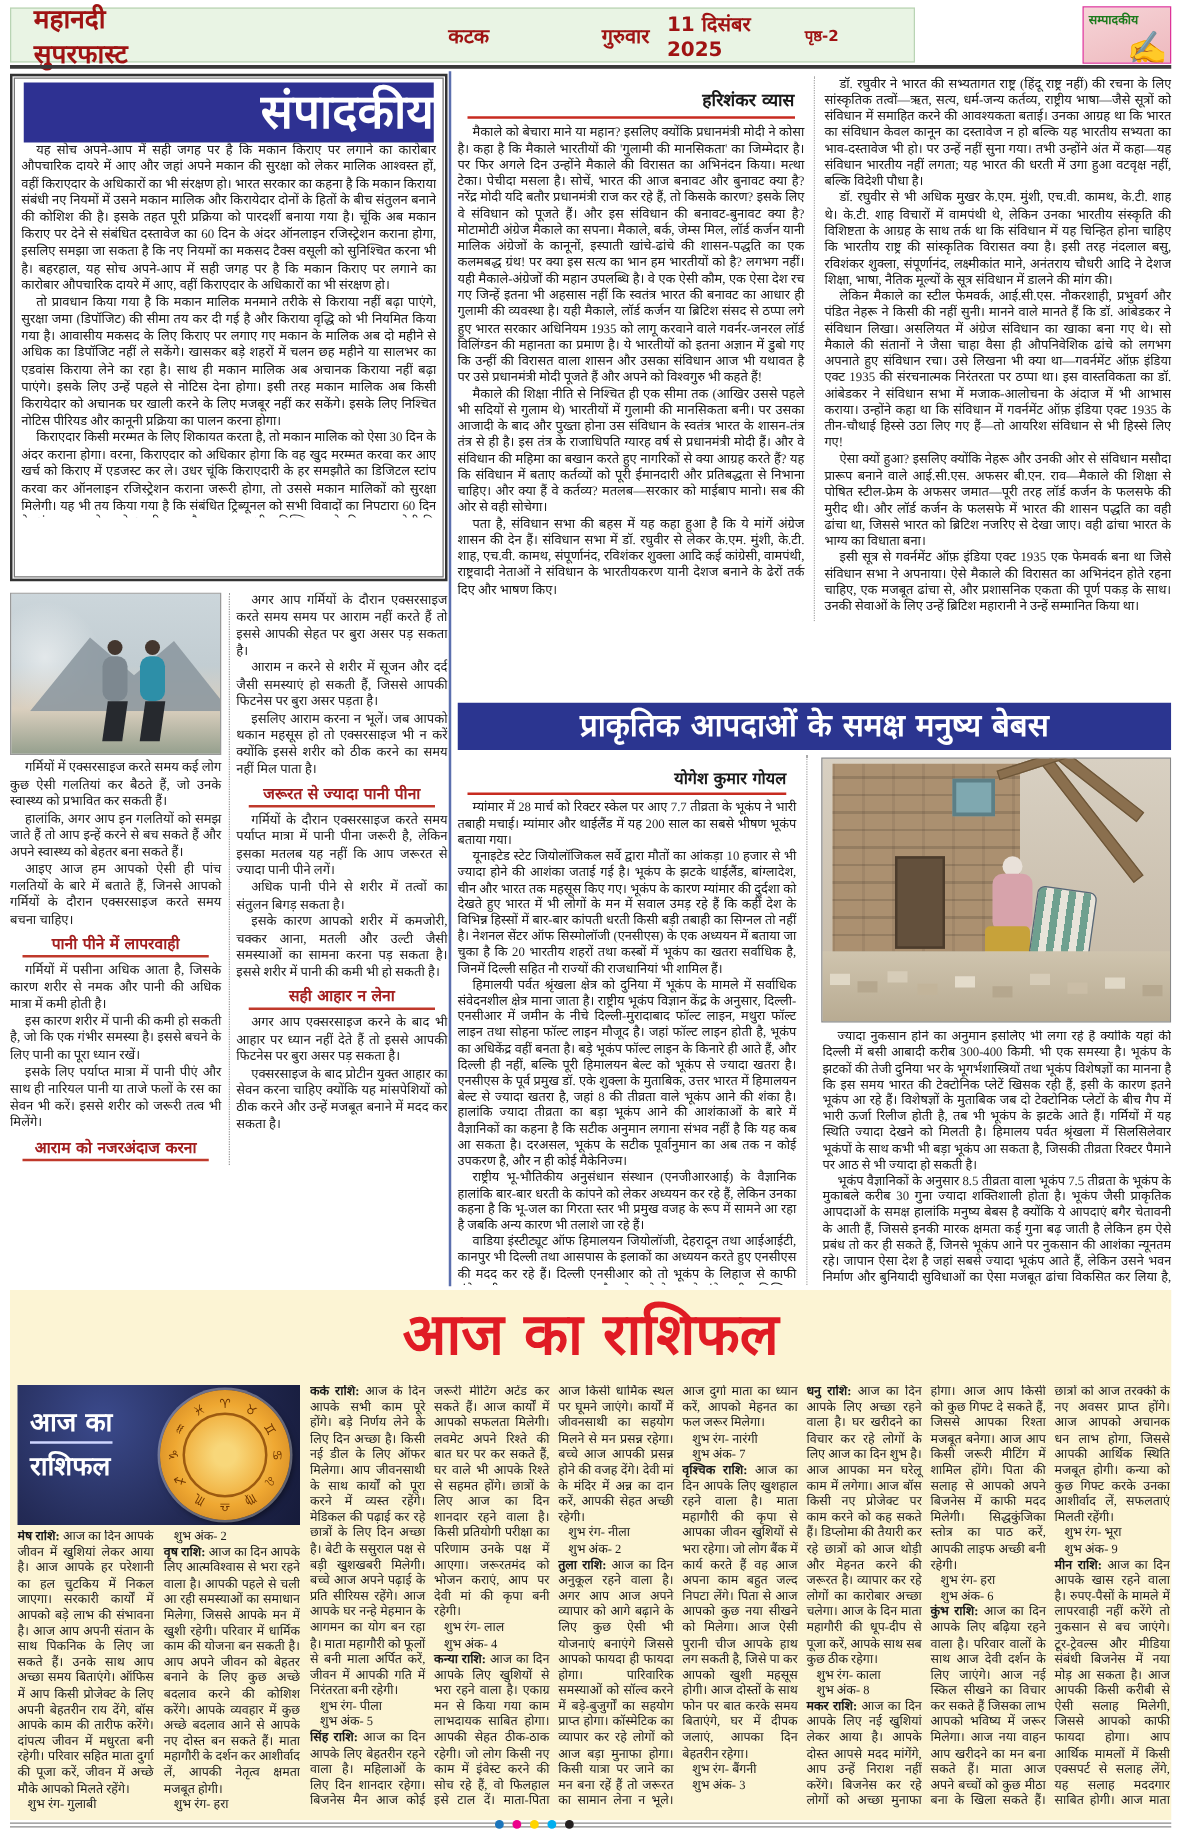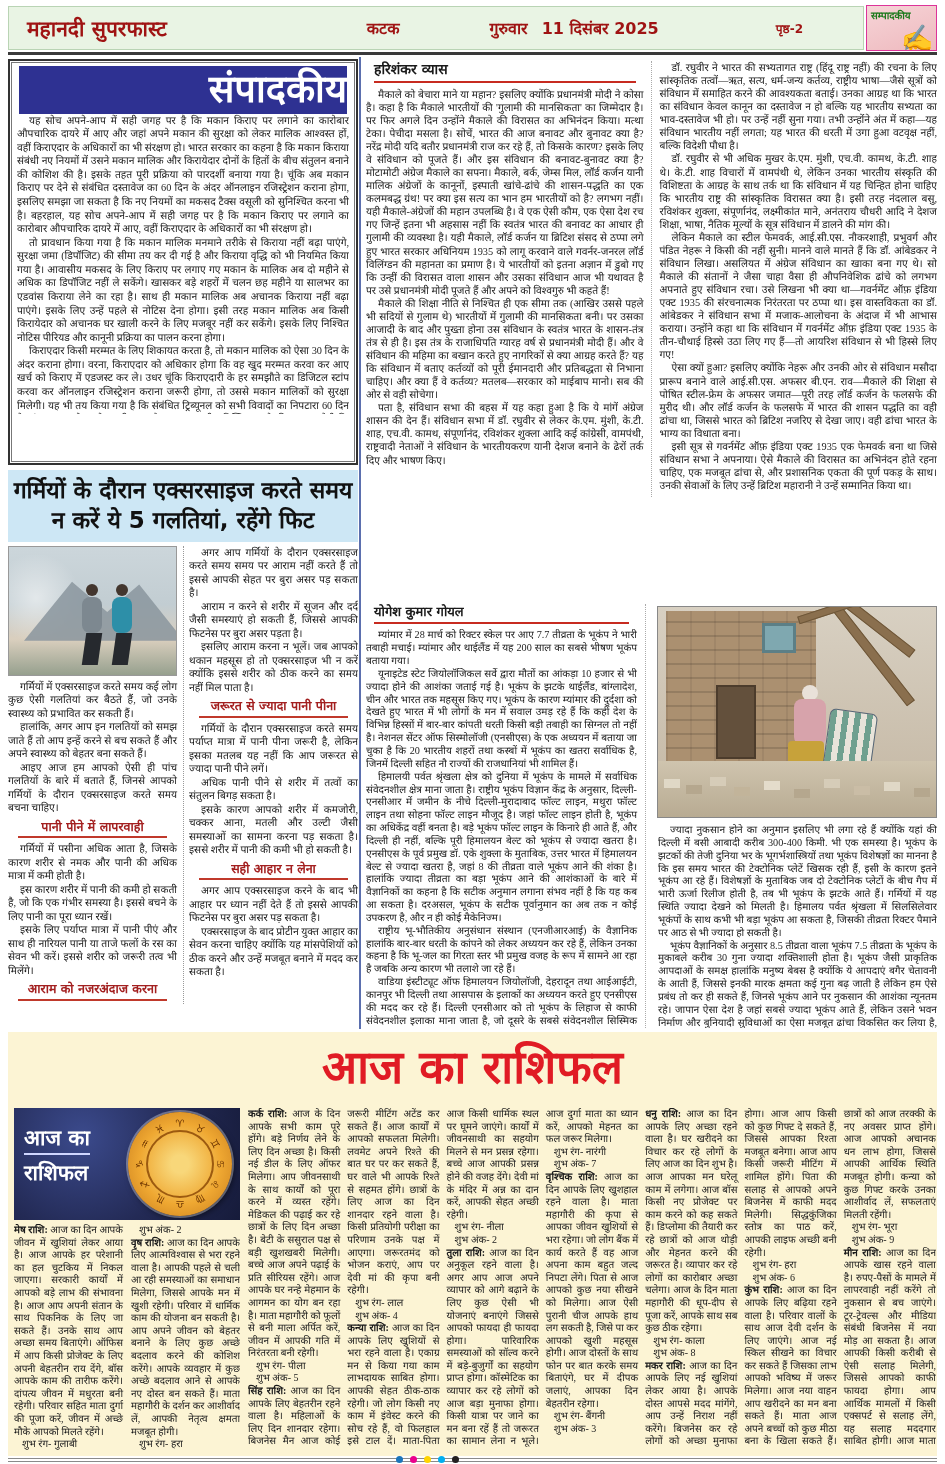--- a/index.html
+++ b/index.html
@@ -8,7 +8,7 @@
   [data-name]{box-sizing:border-box;}
 
   
-  .masthead{position:absolute;left:8px;top:6px;width:856px;height:44px;
+  .masthead{position:absolute;left:8px;top:6px;width:724px;height:44px;
     background:var(--header_bg,#e9f4e4);border:1px solid #b9d4b4;
     display:flex;align-items:center;color:var(--masthead_red,#9f1313);
     font-family:"DejaVu Sans","Liberation Sans",sans-serif;font-weight:bold;}

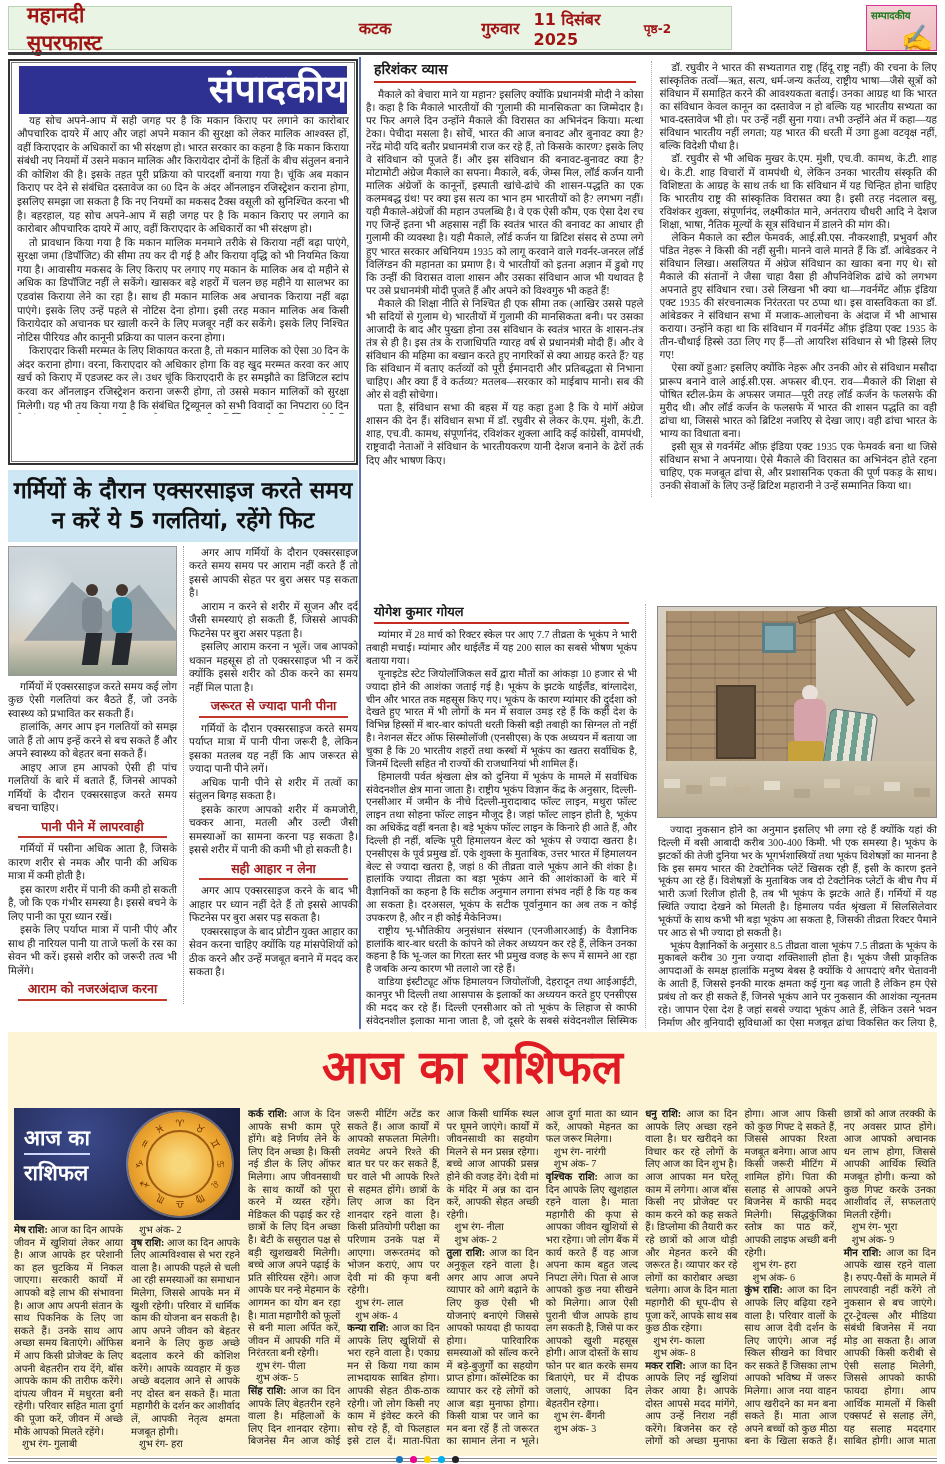--- a/index.html
+++ b/index.html
@@ -28,7 +28,7 @@
   
   p{margin:0;text-align:justify;text-indent:12px;}
   .byline{font-family:"DejaVu Sans","Liberation Sans",sans-serif;font-weight:bold;
-    text-align:left;border-bottom:2px solid #c72b20;padding-bottom:2px;margin:0 8px 5px 8px;}
+    text-align:right;border-bottom:2px solid #c72b20;padding-bottom:2px;margin:12px 8px 5px 8px;}
   .subhead{font-family:"DejaVu Sans","Liberation Sans",sans-serif;font-weight:bold;
     color:var(--subhead_red,#a32020);text-align:center;font-size:12.5px;
     border-bottom:2px solid #c0392b;margin:4px 10px 4px 10px;padding-bottom:1px;}

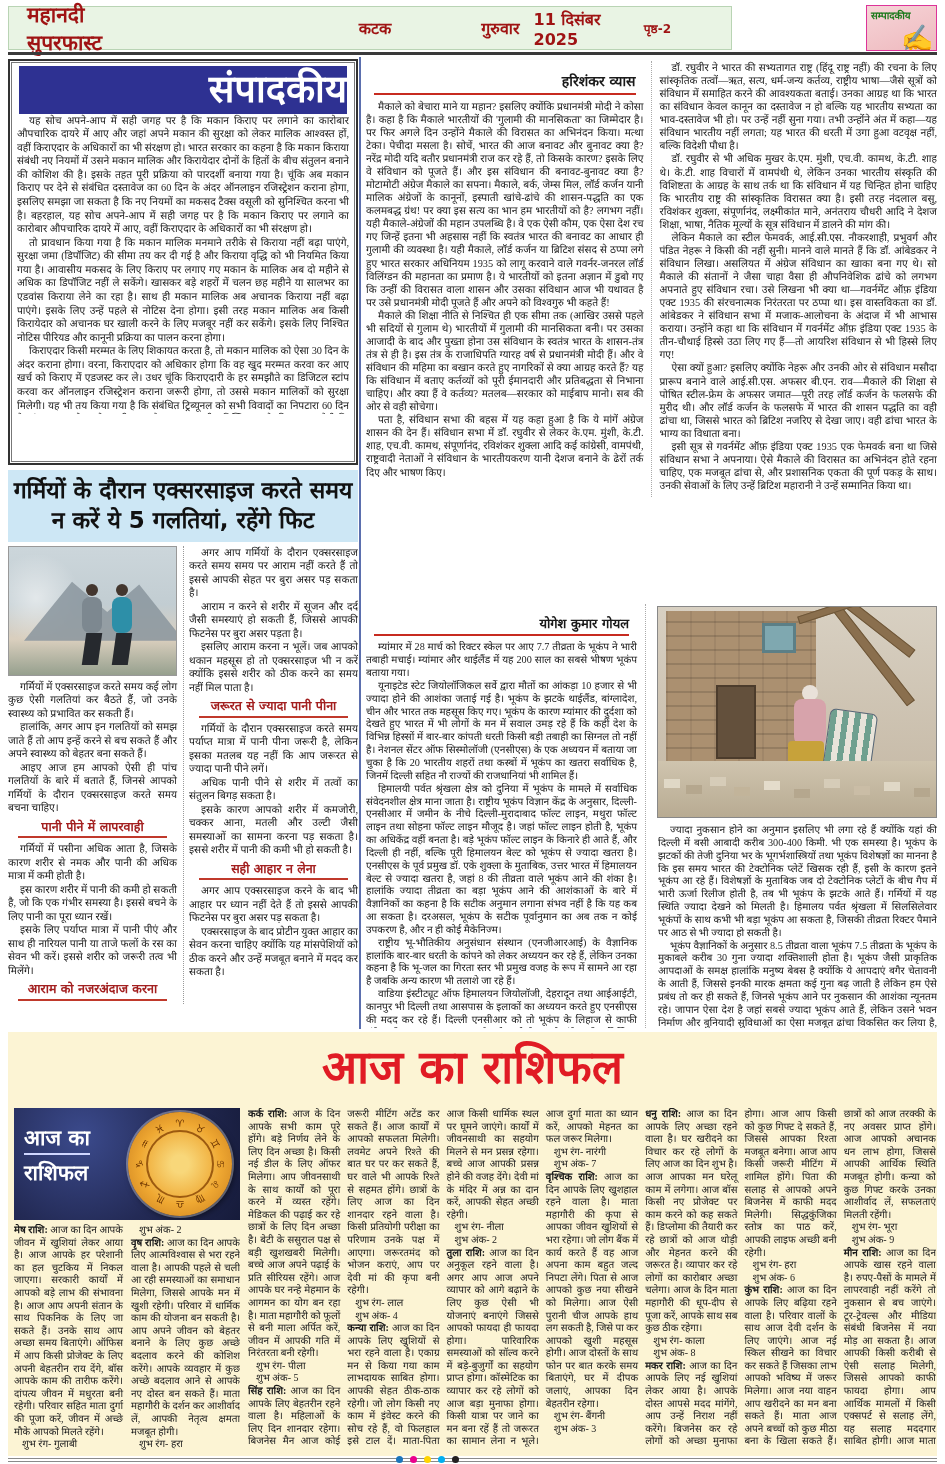--- a/index.html
+++ b/index.html
@@ -174,7 +174,6 @@
   <div class="v-divider" data-name="column-divider"></div>
 
   <section class="fitness" data-name="fitness-article">
-    <div class="fit-head" data-name="fitness-headline">गर्मियों के दौरान एक्सरसाइज करते समय न करें ये 5 गलतियां, रहेंगे फिट</div>
     <div class="fit-body" data-name="fitness-body">
       <div class="jog-photo" data-name="jogging-couple-photo">
         <div class="jp-sun" data-name="sun-glow"></div>

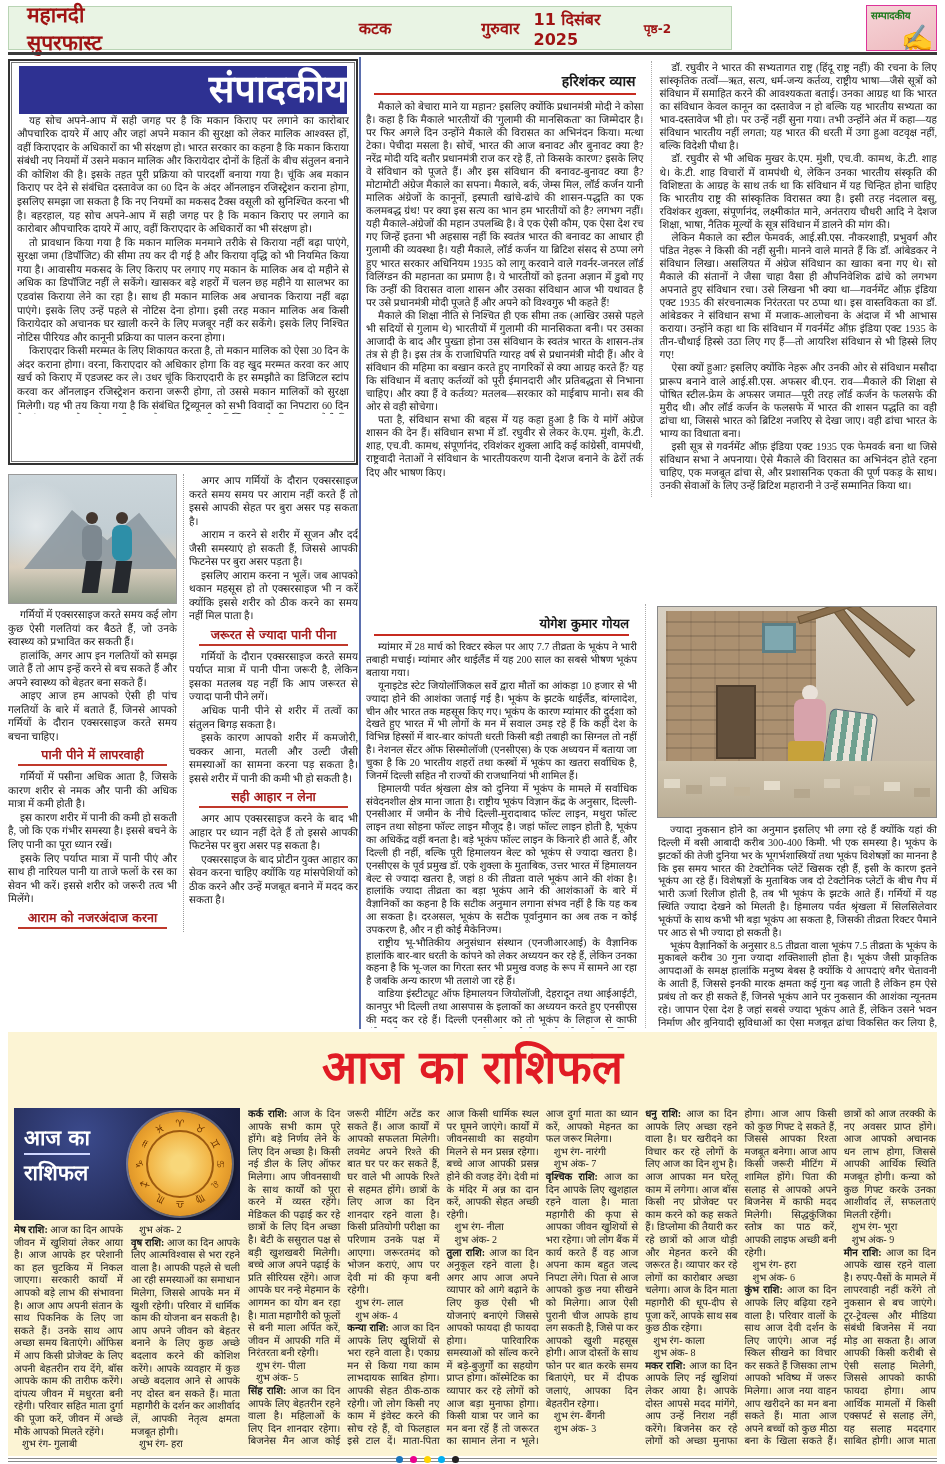--- a/index.html
+++ b/index.html
@@ -201,6 +201,7 @@
   </section>
 
   <section class="disaster" data-name="disaster-article">
+    <div class="dis-head" data-name="disaster-headline">प्राकृतिक आपदाओं के समक्ष मनुष्य बेबस</div>
     <div class="dis-col1" data-name="disaster-column-1">
       <div class="byline" data-name="disaster-byline">योगेश कुमार गोयल</div>
       <div class="flow" data-name="disaster-text-1"><p data-name="paragraph">म्यांमार में 28 मार्च को रिक्टर स्केल पर आए 7.7 तीव्रता के भूकंप ने भारी तबाही मचाई। म्यांमार और थाईलैंड में यह 200 साल का सबसे भीषण भूकंप बताया गया।</p><p data-name="paragraph">यूनाइटेड स्टेट जियोलॉजिकल सर्वे द्वारा मौतों का आंकड़ा 10 हजार से भी ज्यादा होने की आशंका जताई गई है। भूकंप के झटके थाईलैंड, बांग्लादेश, चीन और भारत तक महसूस किए गए। भूकंप के कारण म्यांमार की दुर्दशा को देखते हुए भारत में भी लोगों के मन में सवाल उमड़ रहे हैं कि कहीं देश के विभिन्न हिस्सों में बार-बार कांपती धरती किसी बड़ी तबाही का सिग्नल तो नहीं है। नेशनल सेंटर ऑफ सिस्मोलॉजी (एनसीएस) के एक अध्ययन में बताया जा चुका है कि 20 भारतीय शहरों तथा कस्बों में भूकंप का खतरा सर्वाधिक है, जिनमें दिल्ली सहित नौ राज्यों की राजधानियां भी शामिल हैं।</p><p data-name="paragraph">हिमालयी पर्वत श्रृंखला क्षेत्र को दुनिया में भूकंप के मामले में सर्वाधिक संवेदनशील क्षेत्र माना जाता है। राष्ट्रीय भूकंप विज्ञान केंद्र के अनुसार, दिल्ली-एनसीआर में जमीन के नीचे दिल्ली-मुरादाबाद फॉल्ट लाइन, मथुरा फॉल्ट लाइन तथा सोहना फॉल्ट लाइन मौजूद है। जहां फॉल्ट लाइन होती है, भूकंप का अधिकेंद्र वहीं बनता है। बड़े भूकंप फॉल्ट लाइन के किनारे ही आते हैं, और दिल्ली ही नहीं, बल्कि पूरी हिमालयन बेल्ट को भूकंप से ज्यादा खतरा है। एनसीएस के पूर्व प्रमुख डॉ. एके शुक्ला के मुताबिक, उत्तर भारत में हिमालयन बेल्ट से ज्यादा खतरा है, जहां 8 की तीव्रता वाले भूकंप आने की शंका है। हालांकि ज्यादा तीव्रता का बड़ा भूकंप आने की आशंकाओं के बारे में वैज्ञानिकों का कहना है कि सटीक अनुमान लगाना संभव नहीं है कि यह कब आ सकता है। दरअसल, भूकंप के सटीक पूर्वानुमान का अब तक न कोई उपकरण है, और न ही कोई मैकेनिज्म।</p><p data-name="paragraph">राष्ट्रीय भू-भौतिकीय अनुसंधान संस्थान (एनजीआरआई) के वैज्ञानिक हालांकि बार-बार धरती के कांपने को लेकर अध्ययन कर रहे हैं, लेकिन उनका कहना है कि भू-जल का गिरता स्तर भी प्रमुख वजह के रूप में सामने आ रहा है जबकि अन्य कारण भी तलाशे जा रहे हैं।</p><p data-name="paragraph">वाडिया इंस्टीट्यूट ऑफ हिमालयन जियोलॉजी, देहरादून तथा आईआईटी, कानपुर भी दिल्ली तथा आसपास के इलाकों का अध्ययन करते हुए एनसीएस की मदद कर रहे हैं। दिल्ली एनसीआर को तो भूकंप के लिहाज से काफी संवेदनशील इलाका माना जाता है, जो दूसरे के सबसे संवेदनशील सिस्मिक जोन-4 में आता है। एक अध्ययन के मुताबिक, दिल्ली में करीब 90 फीसदी मकान भूकंप की आंधी में सॉरी में कई हैं, जिनमें 90 फीसदी इमारतें रिक्टर स्केल पर छह तीव्रता के भूकंप को झेलने में सक्षम नहीं हैं।</p></div>

